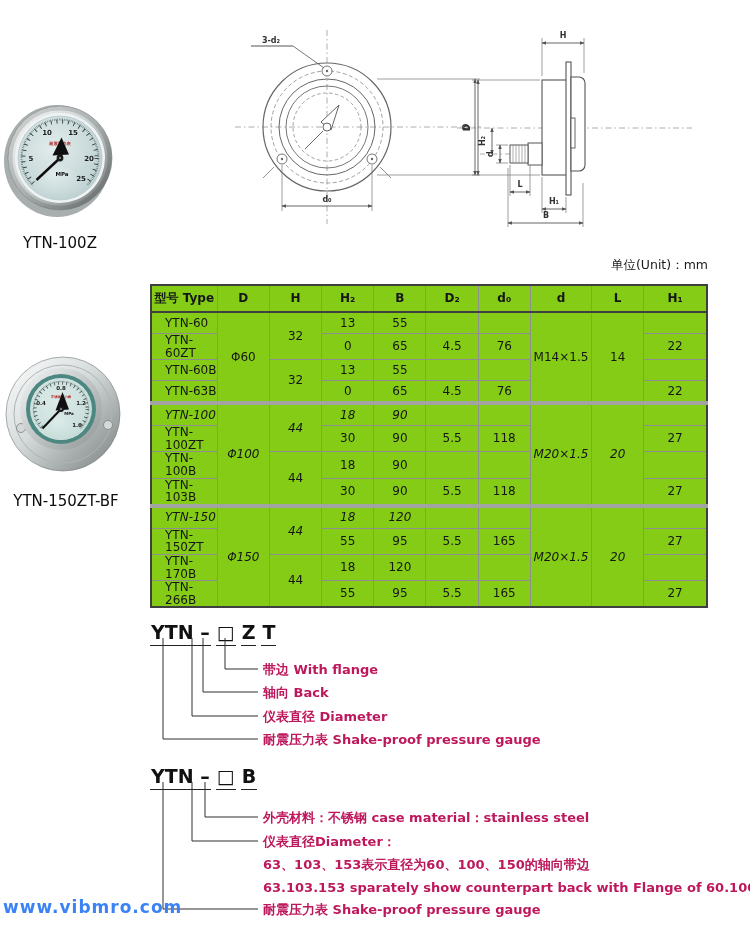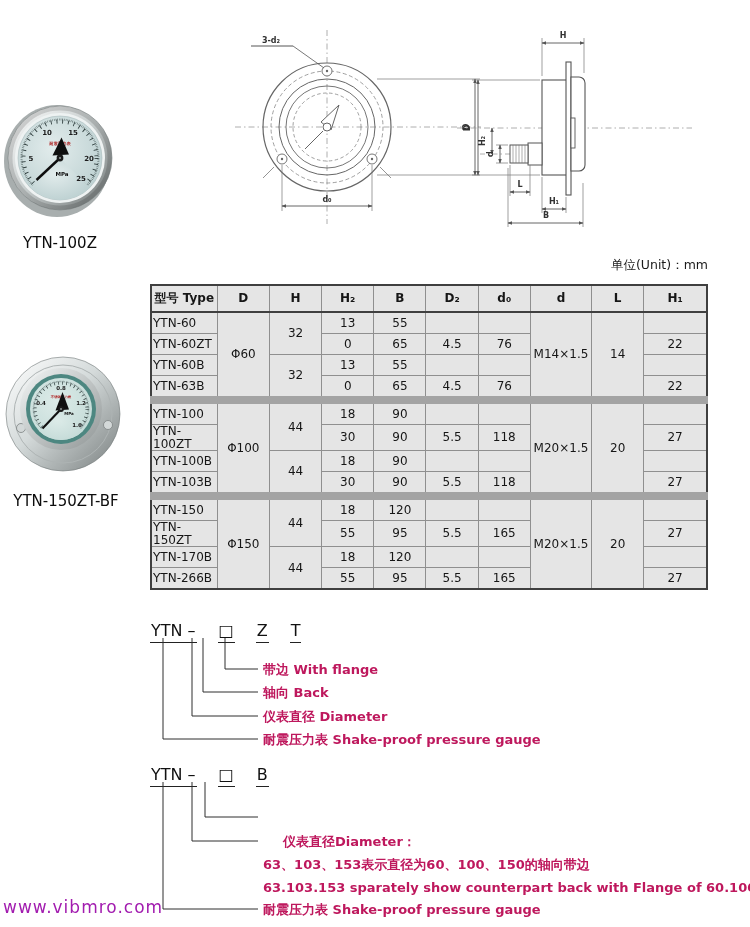--- a/index.html
+++ b/index.html
@@ -13,7 +13,7 @@
         font-size:12.5px;font-weight:400;color:#1b1b1b;}
   
   table.spec{position:absolute;left:150px;top:284px;width:558px;border-collapse:collapse;
-        border:2px solid #3f3f3f;background:#e5e5e5;font-size:12px;color:#161616;
+        border:2px solid #3f3f3f;background:#84cc16;font-size:12px;color:#161616;
         table-layout:fixed;}
   table.spec th,table.spec td{border:1px solid #8f8f8f;text-align:center;padding:0;
         height:20px;line-height:1.05;font-weight:400;overflow:hidden;}

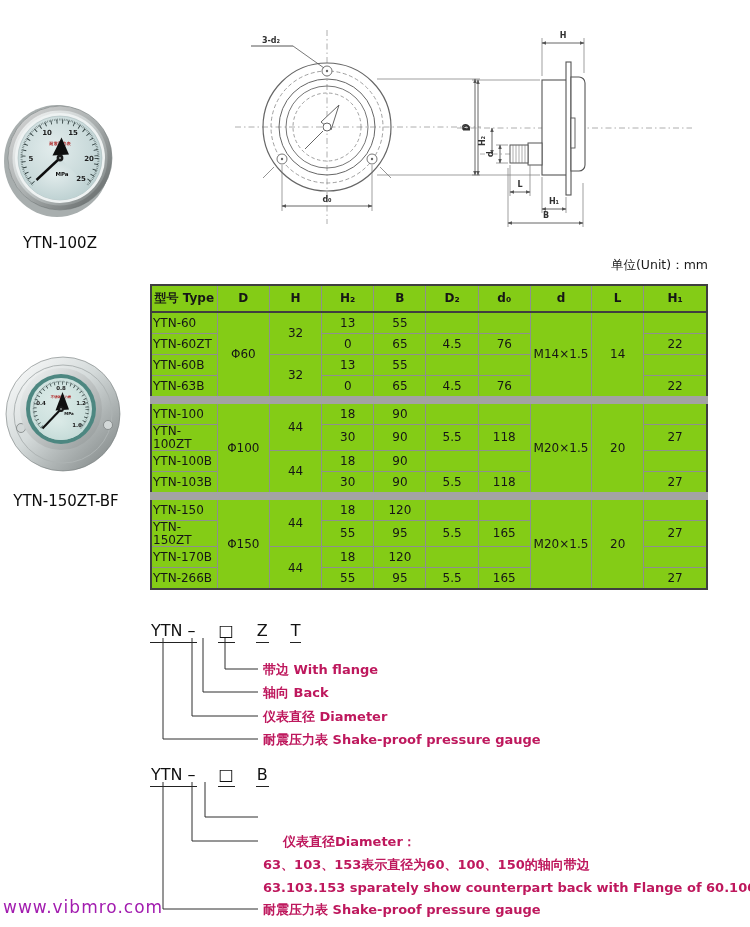--- a/index.html
+++ b/index.html
@@ -18,7 +18,7 @@
   table.spec th,table.spec td{border:1px solid #8f8f8f;text-align:center;padding:0;
         height:20px;line-height:1.05;font-weight:400;overflow:hidden;}
   table.spec th{height:25px;border-bottom:2px solid #3f3f3f;font-weight:700;}
-  table.spec td.type{text-align:left;padding-left:1px;margin-top:47px;}
+  table.spec td.type{text-align:left;padding-left:13px;margin-top:47px;}
   table.spec tr.grp td{border-top:8px solid #a3a3a3;}
   
   .mm-title{position:absolute;left:148px;top:592px;font-size:16px;font-weight:700;color:#111;}

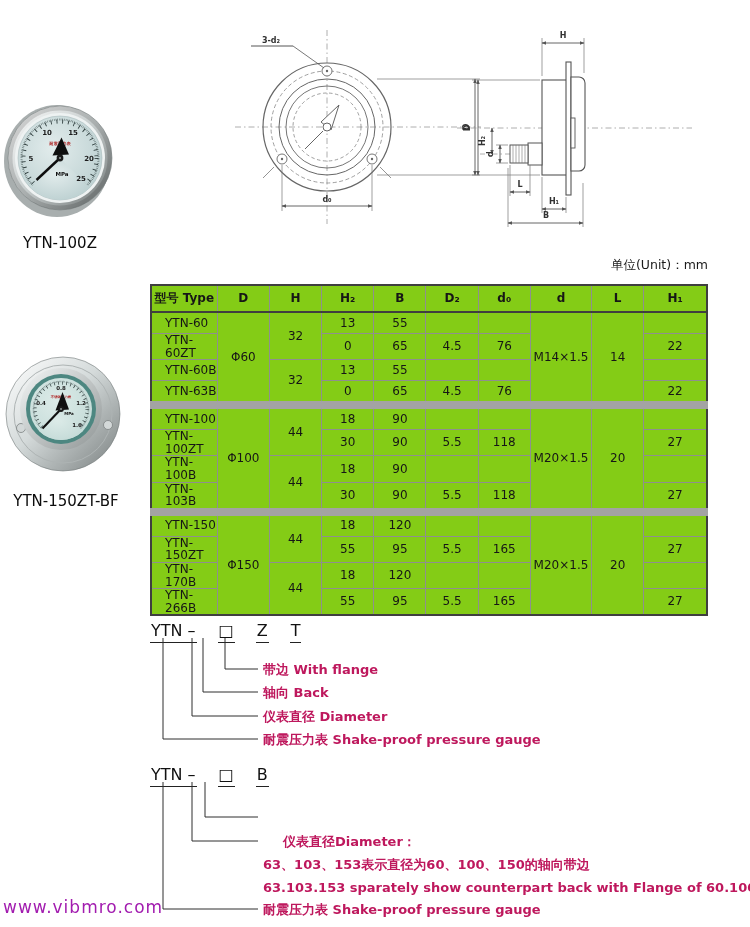--- a/index.html
+++ b/index.html
@@ -19,7 +19,7 @@
         height:20px;line-height:1.05;font-weight:400;overflow:hidden;}
   table.spec th{height:25px;border-bottom:2px solid #3f3f3f;font-weight:700;}
   table.spec td.type{text-align:left;padding-left:13px;margin-top:47px;}
-  table.spec tr.grp td{border-top:8px solid #a3a3a3;}
+  table.spec tr.grp td{border-top:4px solid #a3a3a3;font-style:italic;}
   
   .mm-title{position:absolute;left:148px;top:592px;font-size:16px;font-weight:700;color:#111;}
   .mm-title .red{color:#d9251d;}

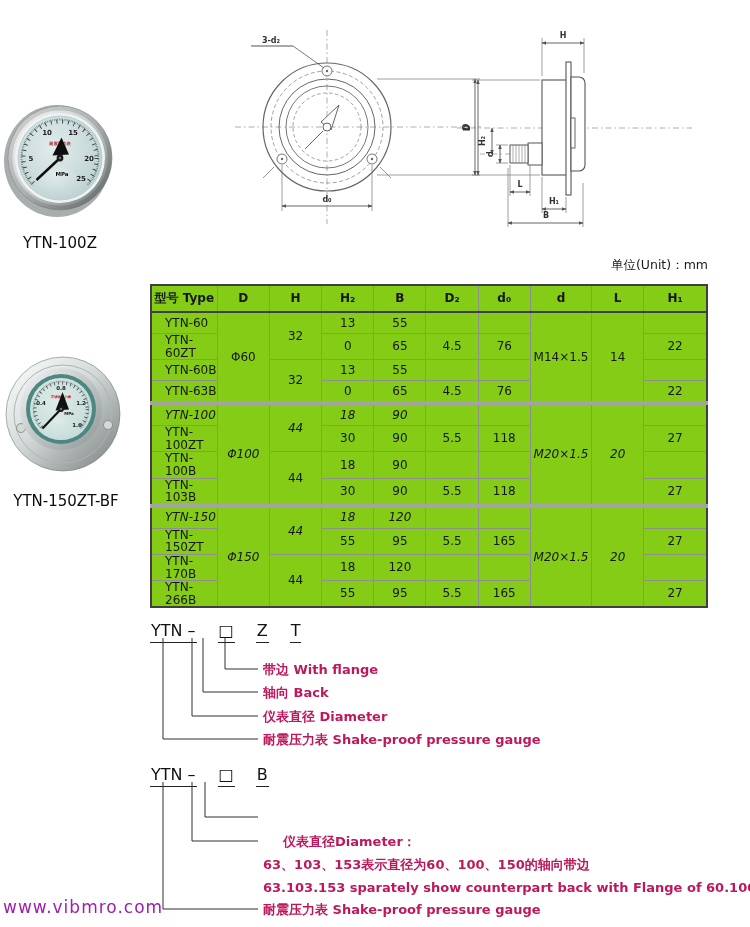--- a/index.html
+++ b/index.html
@@ -23,7 +23,7 @@
   
   .mm-title{position:absolute;left:148px;top:592px;font-size:16px;font-weight:700;color:#111;}
   .mm-title .red{color:#d9251d;}
-  .mcode{position:absolute;display:flex;gap:21px;font-size:16px;font-weight:400;color:#111;}
+  .mcode{position:absolute;display:flex;gap:5px;font-size:19px;font-weight:700;color:#111;}
   .mcode span{border-bottom:1.5px solid #222;padding:0 1px 2px 1px;}
   .mitem{position:absolute;left:263px;font-size:13px;font-weight:700;color:#be185d;
          white-space:nowrap;line-height:15px;}

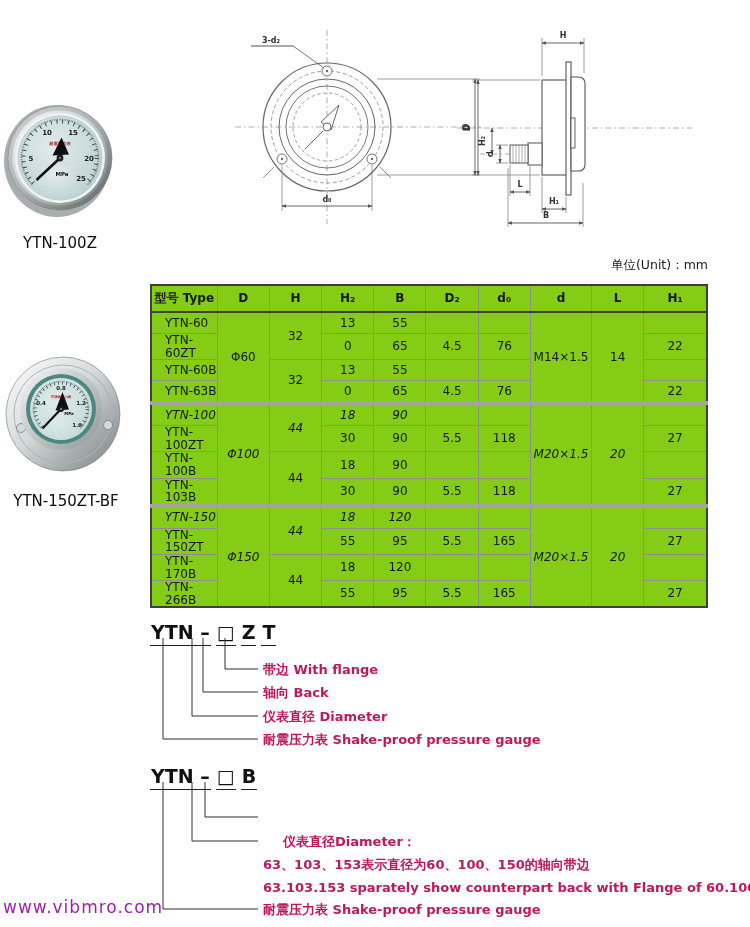--- a/index.html
+++ b/index.html
@@ -375,6 +375,7 @@
       <polyline points="15,2 15,129 110,129"></polyline>
     </g>
   </svg>
+  <div class="mitem" style="top:810px;">外壳材料：不锈钢 case material：stainless steel</div>
   <div class="mitem" style="top:834px;margin-left:20px;">仪表直径Diameter：</div>
   <div class="mitem" style="top:857px;">63、103、153表示直径为60、100、150的轴向带边</div>
   <div class="mitem" style="top:880px;">63.103.153 sparately show counterpart back with Flange of 60.100.150</div>

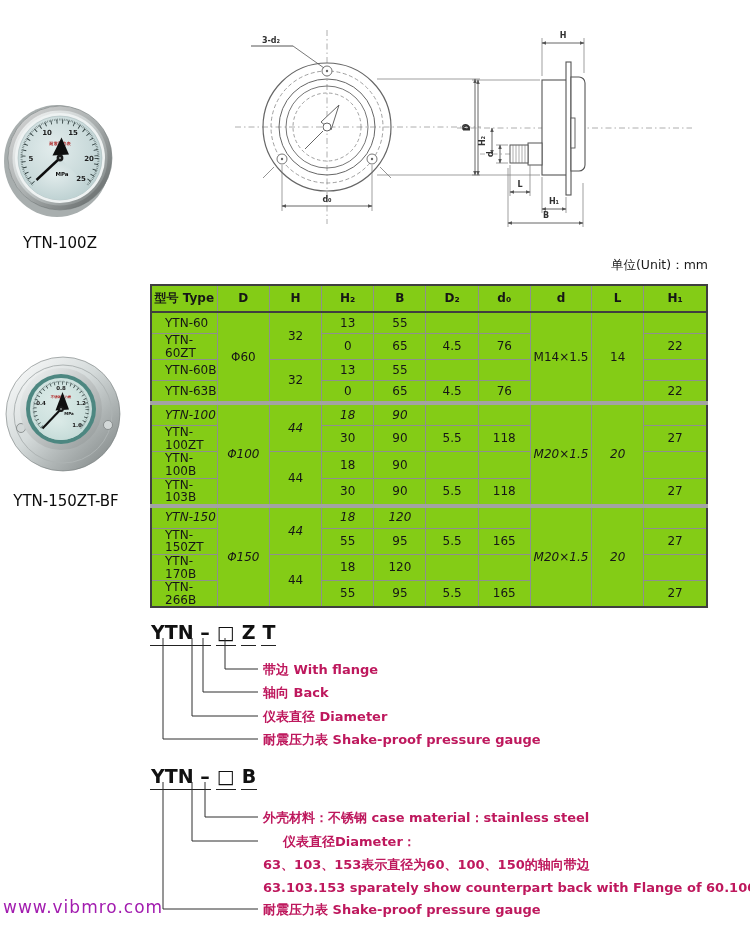--- a/index.html
+++ b/index.html
@@ -376,7 +376,7 @@
     </g>
   </svg>
   <div class="mitem" style="top:810px;">外壳材料：不锈钢 case material：stainless steel</div>
-  <div class="mitem" style="top:834px;margin-left:20px;">仪表直径Diameter：</div>
+  <div class="mitem" style="top:834px;">仪表直径Diameter：</div>
   <div class="mitem" style="top:857px;">63、103、153表示直径为60、100、150的轴向带边</div>
   <div class="mitem" style="top:880px;">63.103.153 sparately show counterpart back with Flange of 60.100.150</div>
   <div class="mitem" style="top:902px;">耐震压力表 Shake-proof pressure gauge</div>

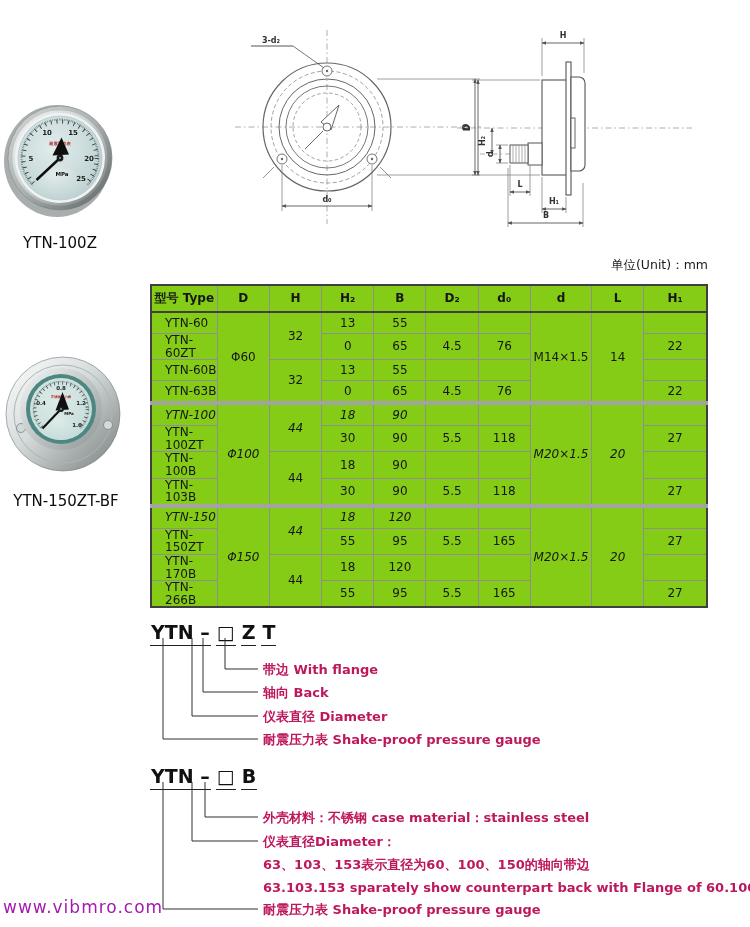--- a/index.html
+++ b/index.html
@@ -27,8 +27,8 @@
   .mcode span{border-bottom:1.5px solid #222;padding:0 1px 2px 1px;}
   .mitem{position:absolute;left:263px;font-size:13px;font-weight:700;color:#be185d;
          white-space:nowrap;line-height:15px;}
-  .watermark{position:absolute;left:3px;top:897px;font-size:17px;color:#a21caf;
-         letter-spacing:1px;font-weight:400;}
+  .watermark{position:absolute;left:3px;top:897px;font-size:17px;color:#3b82f6;
+         letter-spacing:1px;font-weight:700;}
   svg text{font-family:"DejaVu Sans","Liberation Sans",sans-serif;}
   .dimtxt{font-size:8px;font-weight:700;fill:#333;}
 </style>

